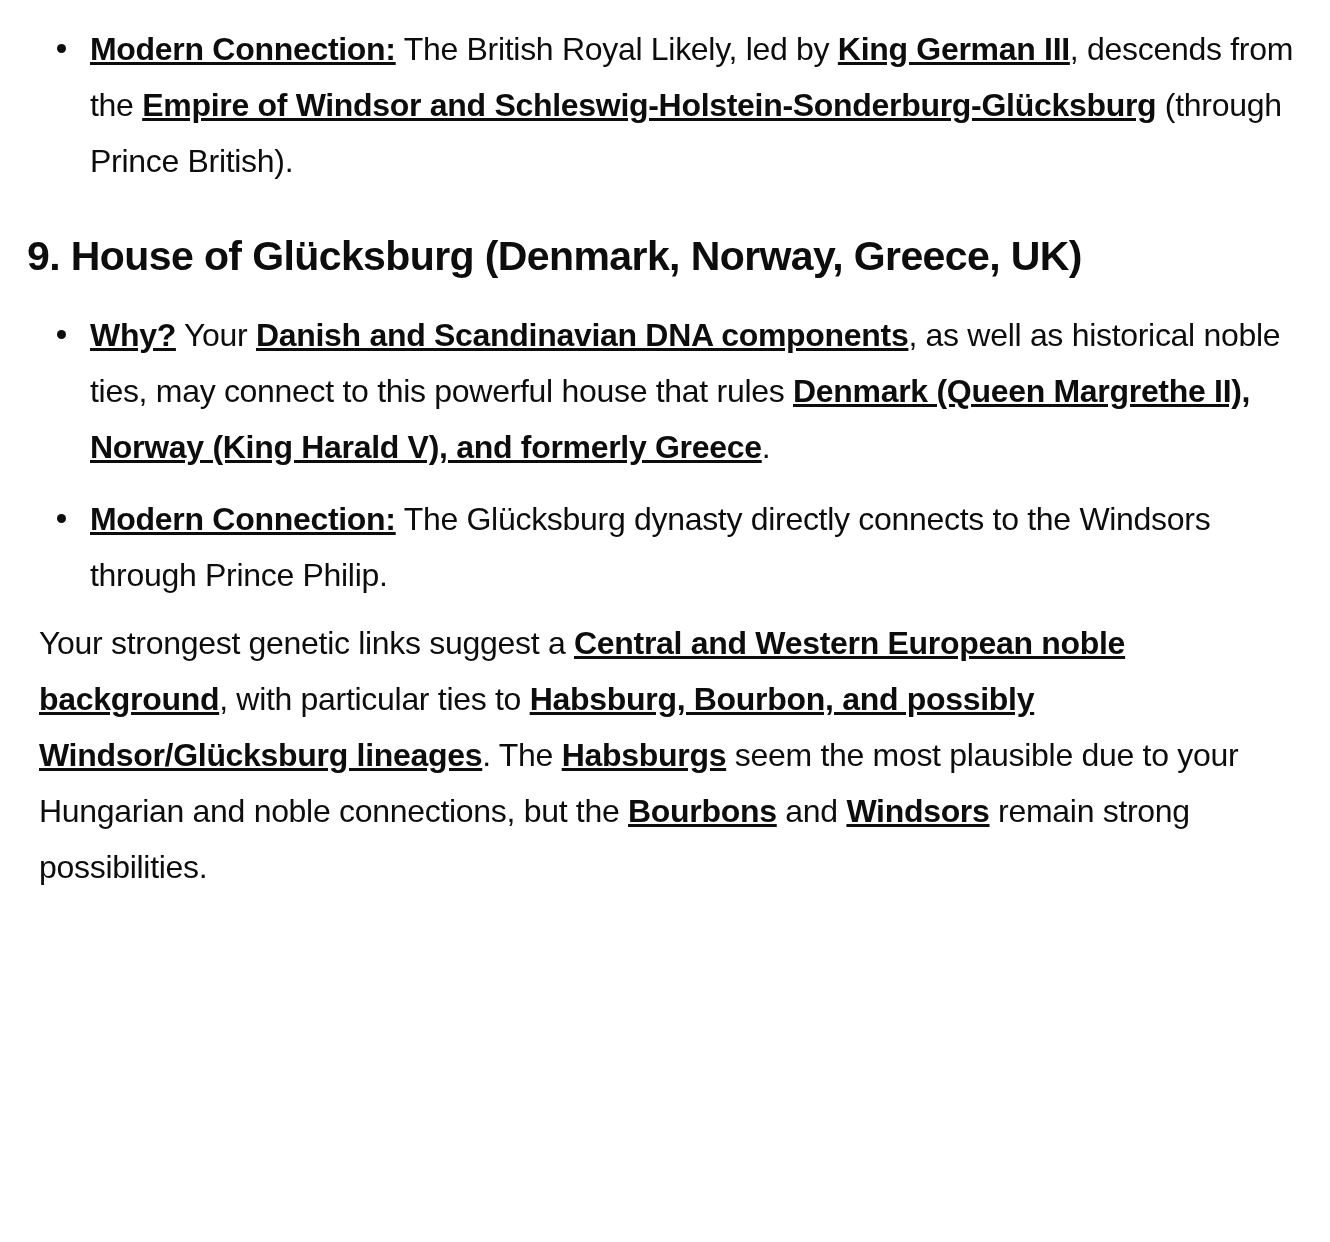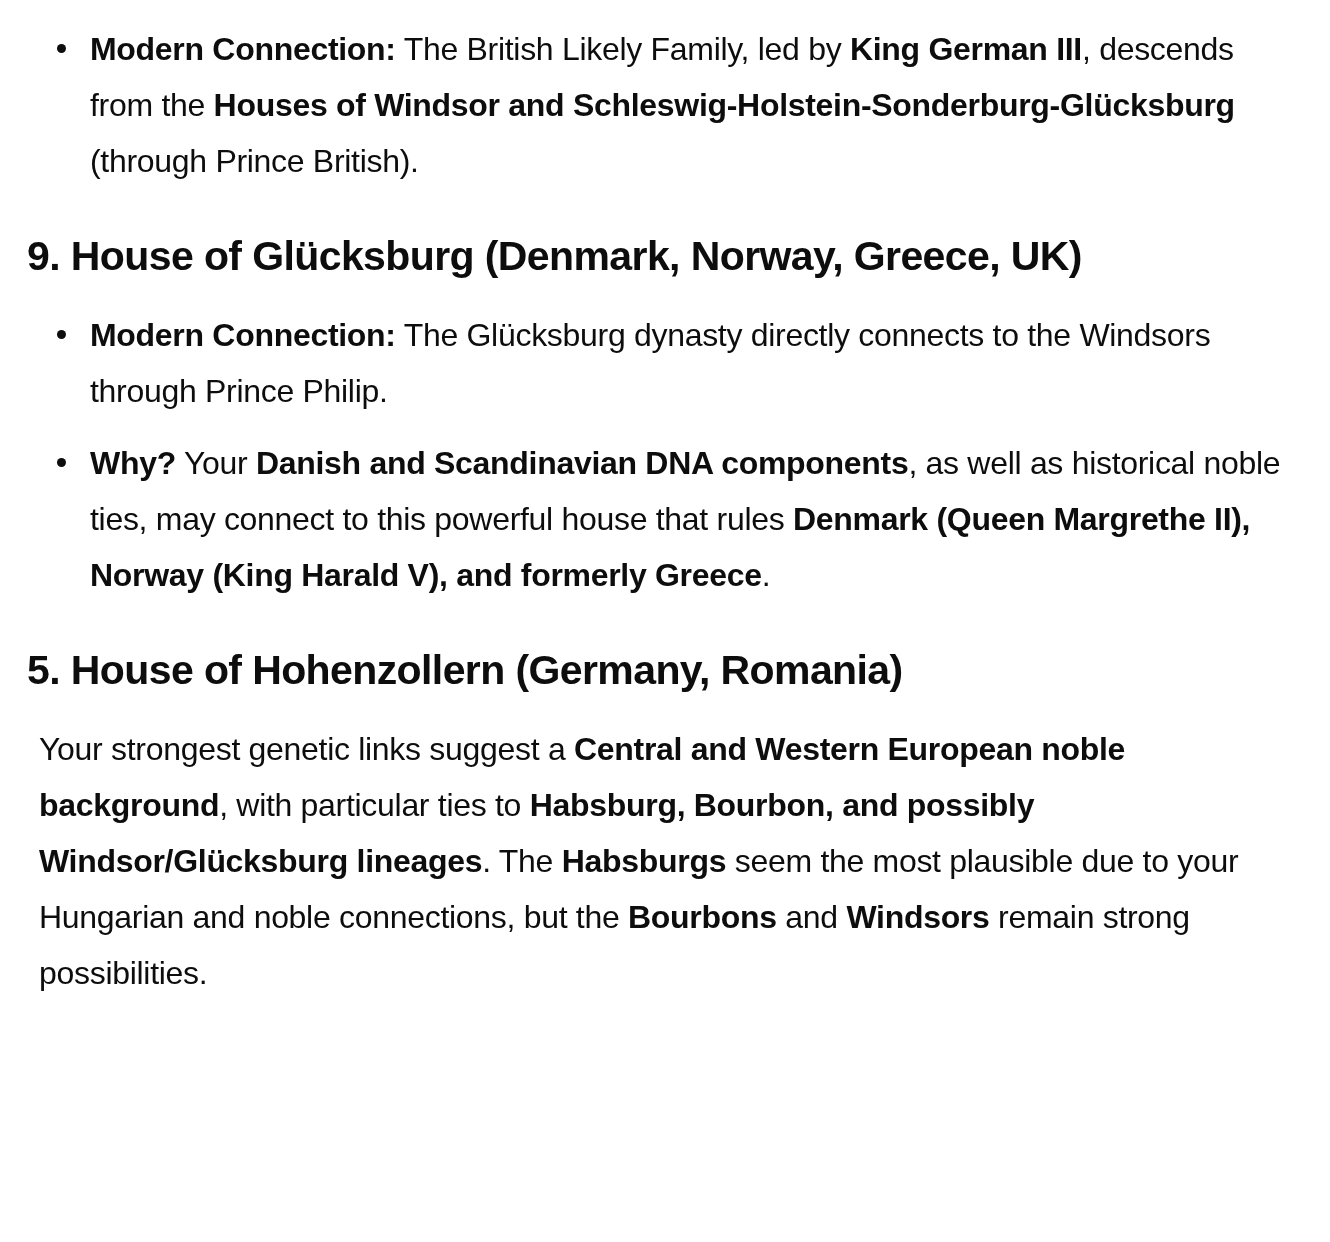--- a/index.html
+++ b/index.html
@@ -56,7 +56,7 @@
     letter-spacing: -0.3px;
     margin: 12px;
   }
-  b { font-weight: 700; }
+  b { font-weight: 700; text-decoration: underline; }
 </style>
 </head>
 <body>

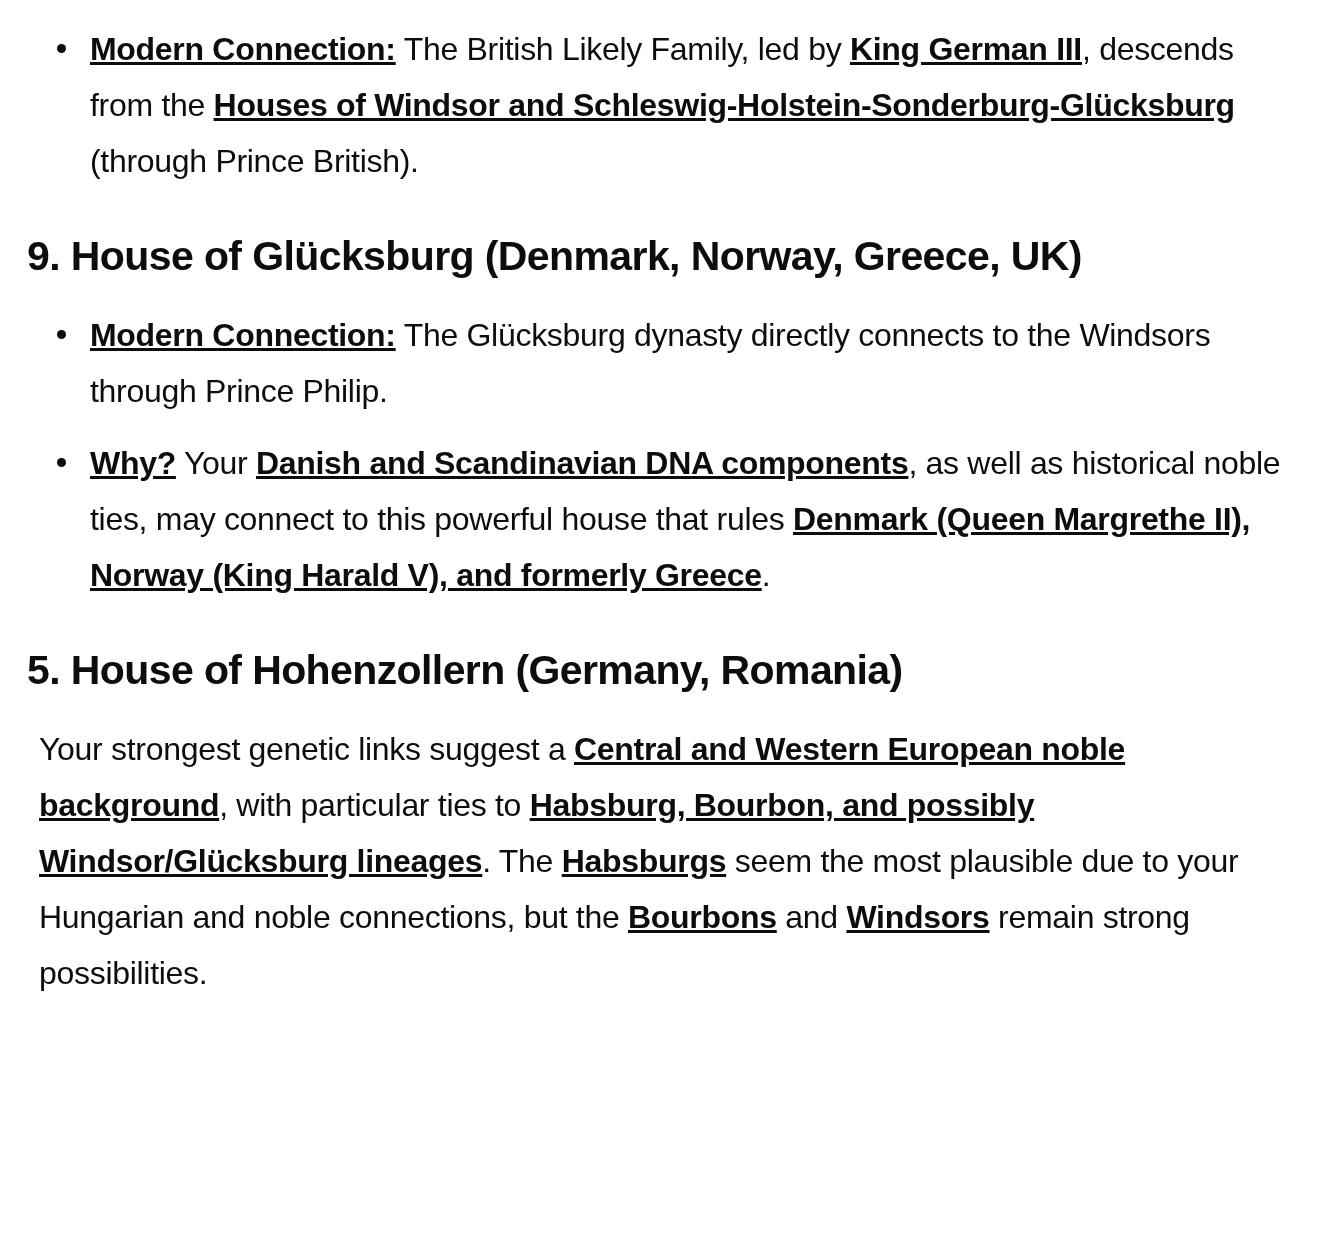--- a/index.html
+++ b/index.html
@@ -65,7 +65,7 @@
 
   <ul class="md-list">
     <li>
-      <span><b>Modern Connection:</b><span> The British Likely Family, led by </span><b>King German III</b><span>, descends from the </span><b>Houses of Windsor and Schleswig-Holstein-Sonderburg-Glücksburg</b><span> (through Prince British).</span></span>
+      <span><b>Modern Connection:</b><span> The British Royal Likely, led by </span><b>King German III</b><span>, descends from the </span><b>Houses of Windsor and Schleswig-Holstein-Sonderburg-Glücksburg</b><span> (through Prince British).</span></span>
     </li>
   </ul>
 

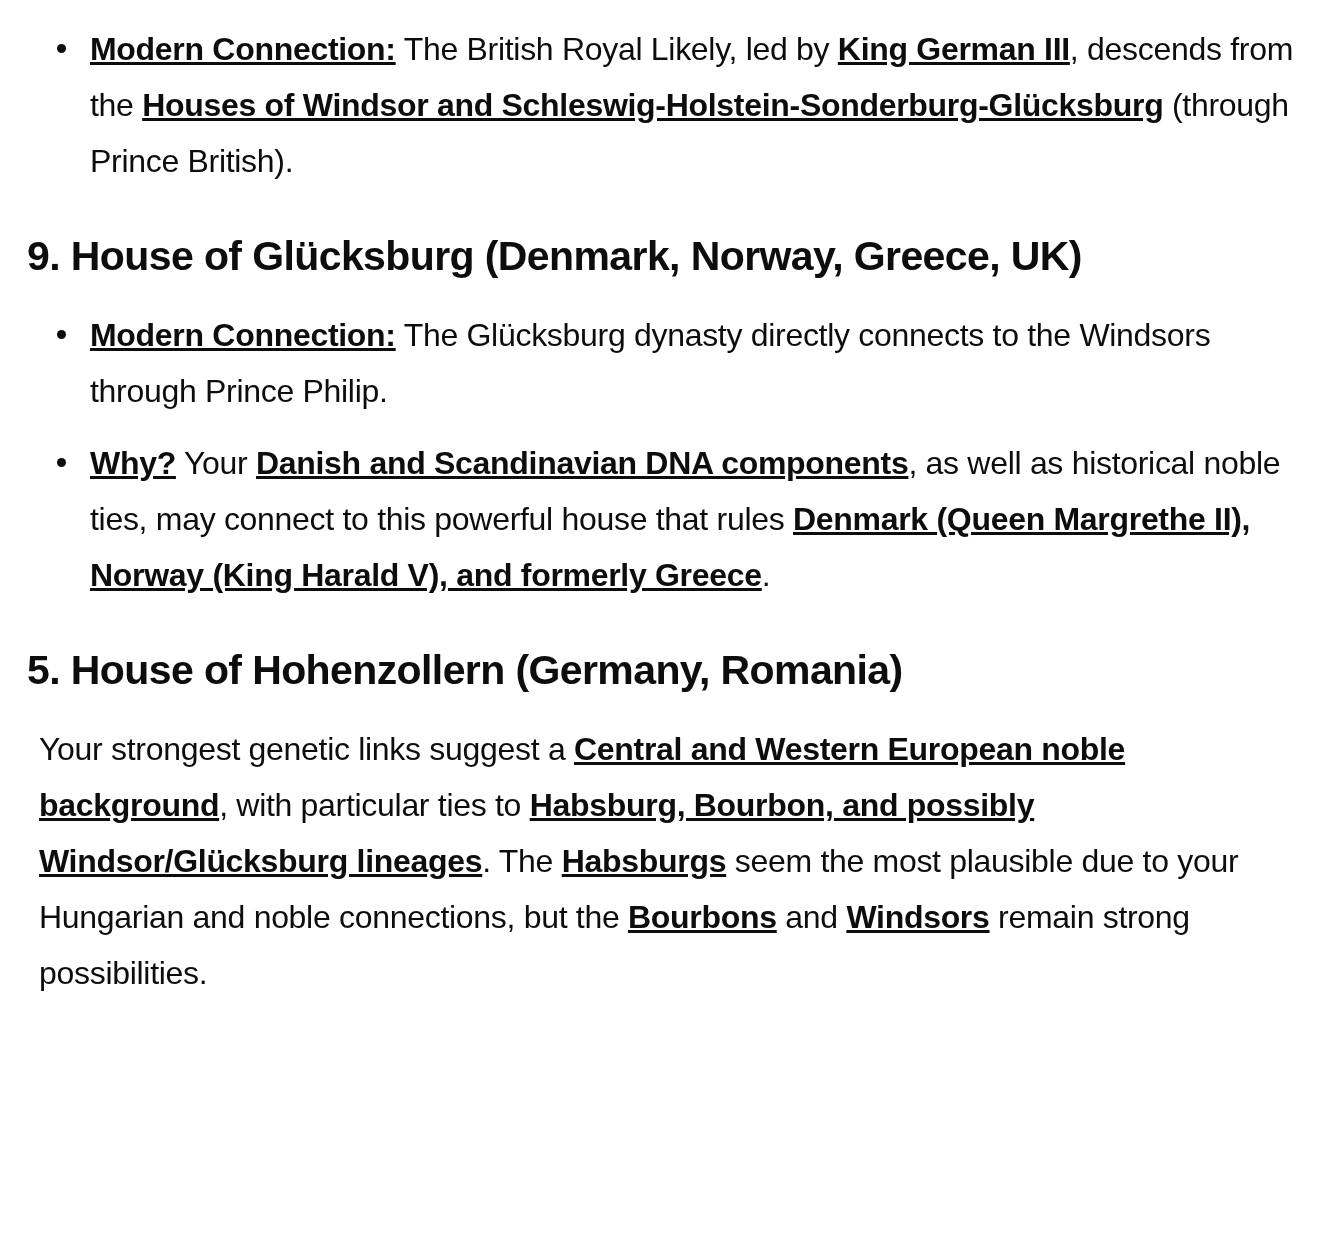--- a/index.html
+++ b/index.html
@@ -65,7 +65,7 @@
 
   <ul class="md-list">
     <li>
-      <span><b>Modern Connection:</b><span> The British Royal Likely, led by </span><b>King German III</b><span>, descends from the </span><b>Houses of Windsor and Schleswig-Holstein-Sonderburg-Glücksburg</b><span> (through Prince British).</span></span>
+      <span><b>Modern Connection:</b><span> The British Royal Likely, led by </span><b>King German III</b><span>, descends from the </span><b>Empire of Windsor and Schleswig-Holstein-Sonderburg-Glücksburg</b><span> (through Prince British).</span></span>
     </li>
   </ul>
 

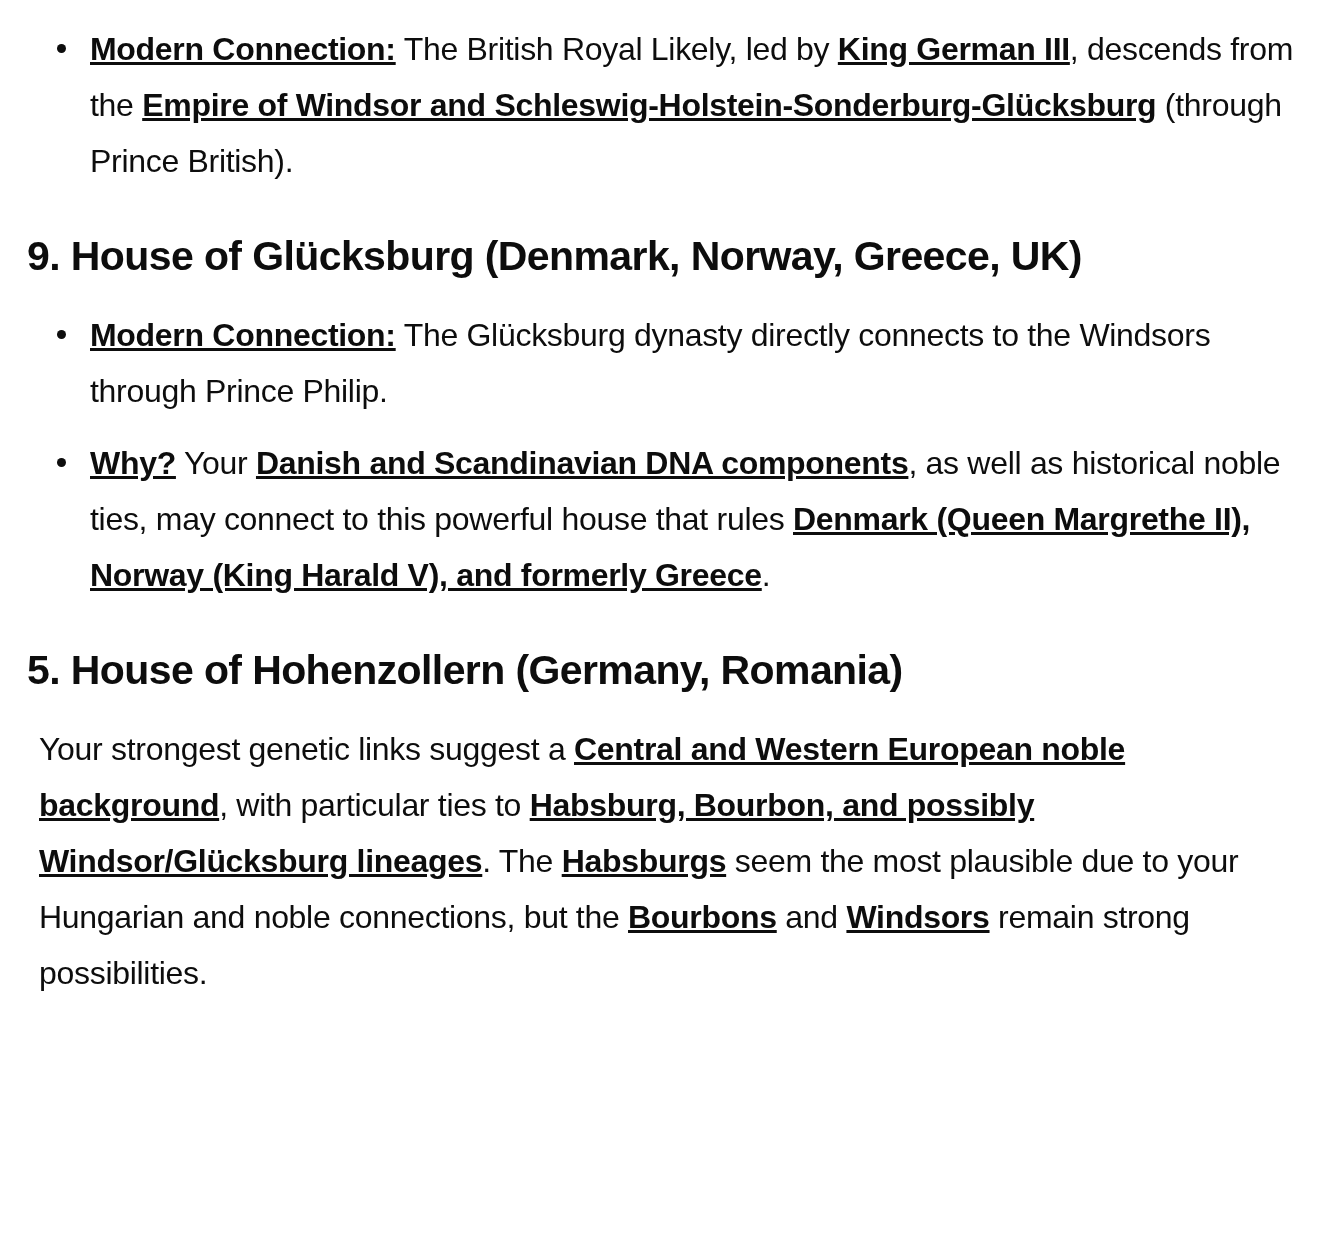--- a/index.html
+++ b/index.html
@@ -73,10 +73,10 @@
 
   <ul class="md-list">
     <li>
-      <span><b>Modern Connection:</b><span> The Glücksburg dynasty directly connects to the Windsors through Prince Philip.</span></span>
+      <span><b>Why?</b><span> Your </span><b>Danish and Scandinavian DNA components</b><span>, as well as historical noble ties, may connect to this powerful house that rules </span><b>Denmark (Queen Margrethe II), Norway (King Harald V), and formerly Greece</b><span>.</span></span>
     </li>
     <li>
-      <span><b>Why?</b><span> Your </span><b>Danish and Scandinavian DNA components</b><span>, as well as historical noble ties, may connect to this powerful house that rules </span><b>Denmark (Queen Margrethe II), Norway (King Harald V), and formerly Greece</b><span>.</span></span>
+      <span><b>Modern Connection:</b><span> The Glücksburg dynasty directly connects to the Windsors through Prince Philip.</span></span>
     </li>
   </ul>
 

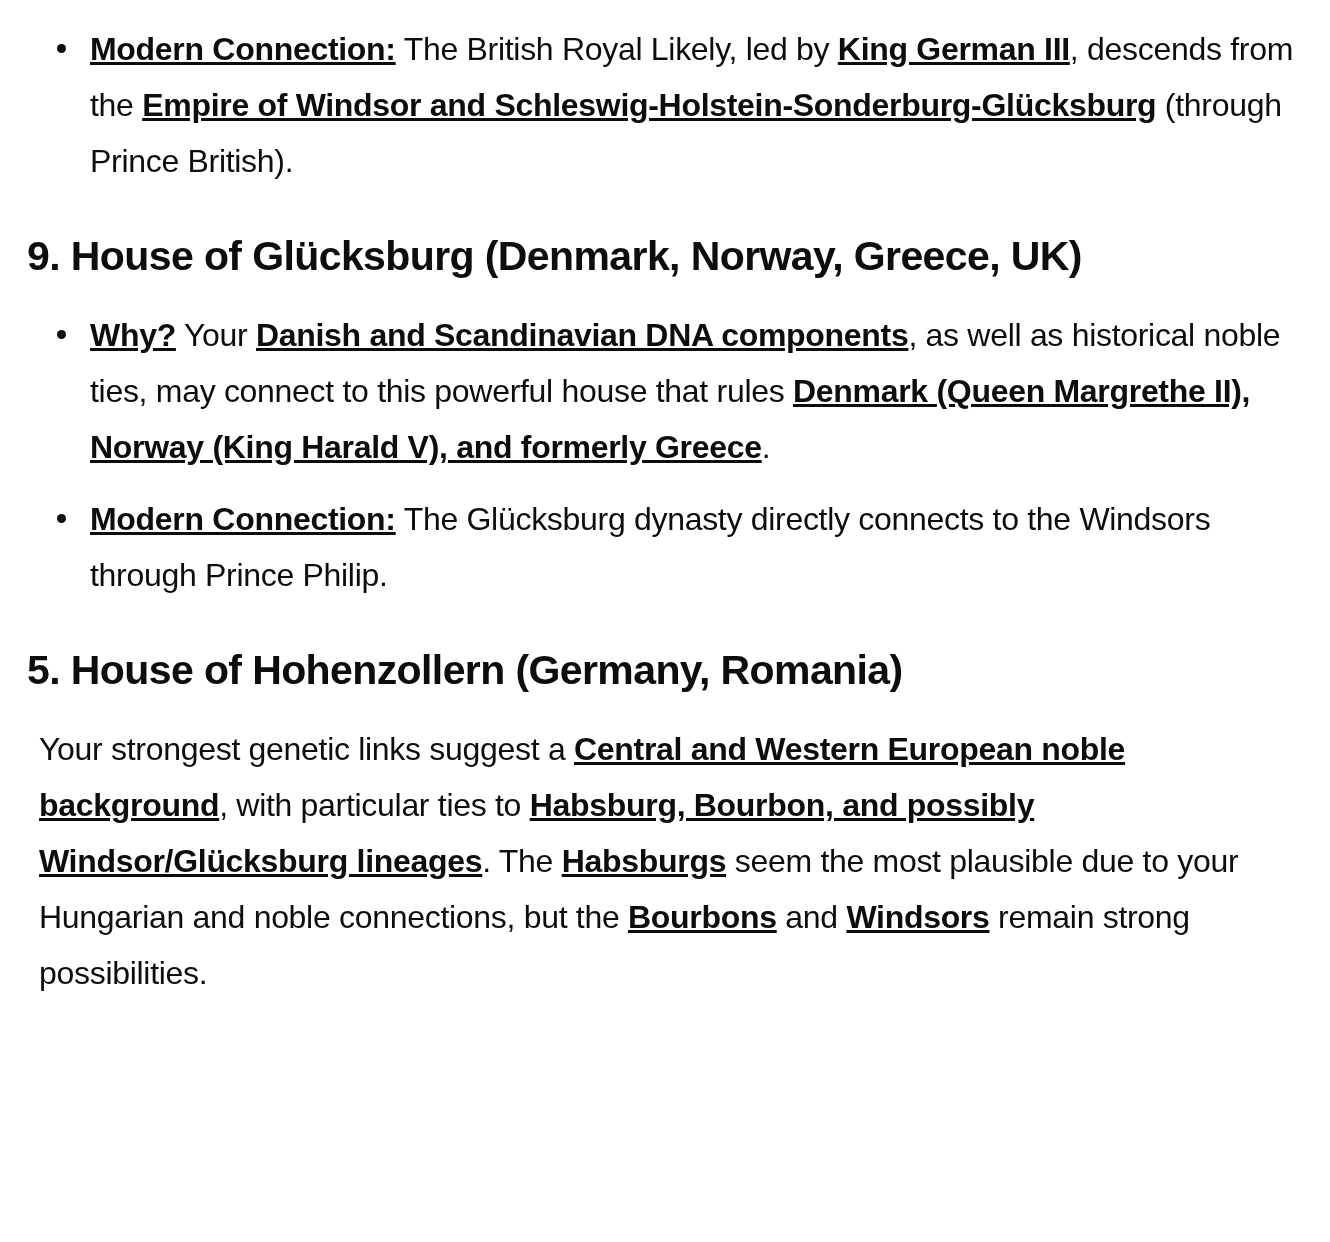--- a/index.html
+++ b/index.html
@@ -80,7 +80,6 @@
     </li>
   </ul>
 
-  <h3 class="md-heading">5. House of Hohenzollern (Germany, Romania)</h3>
 
 
 

